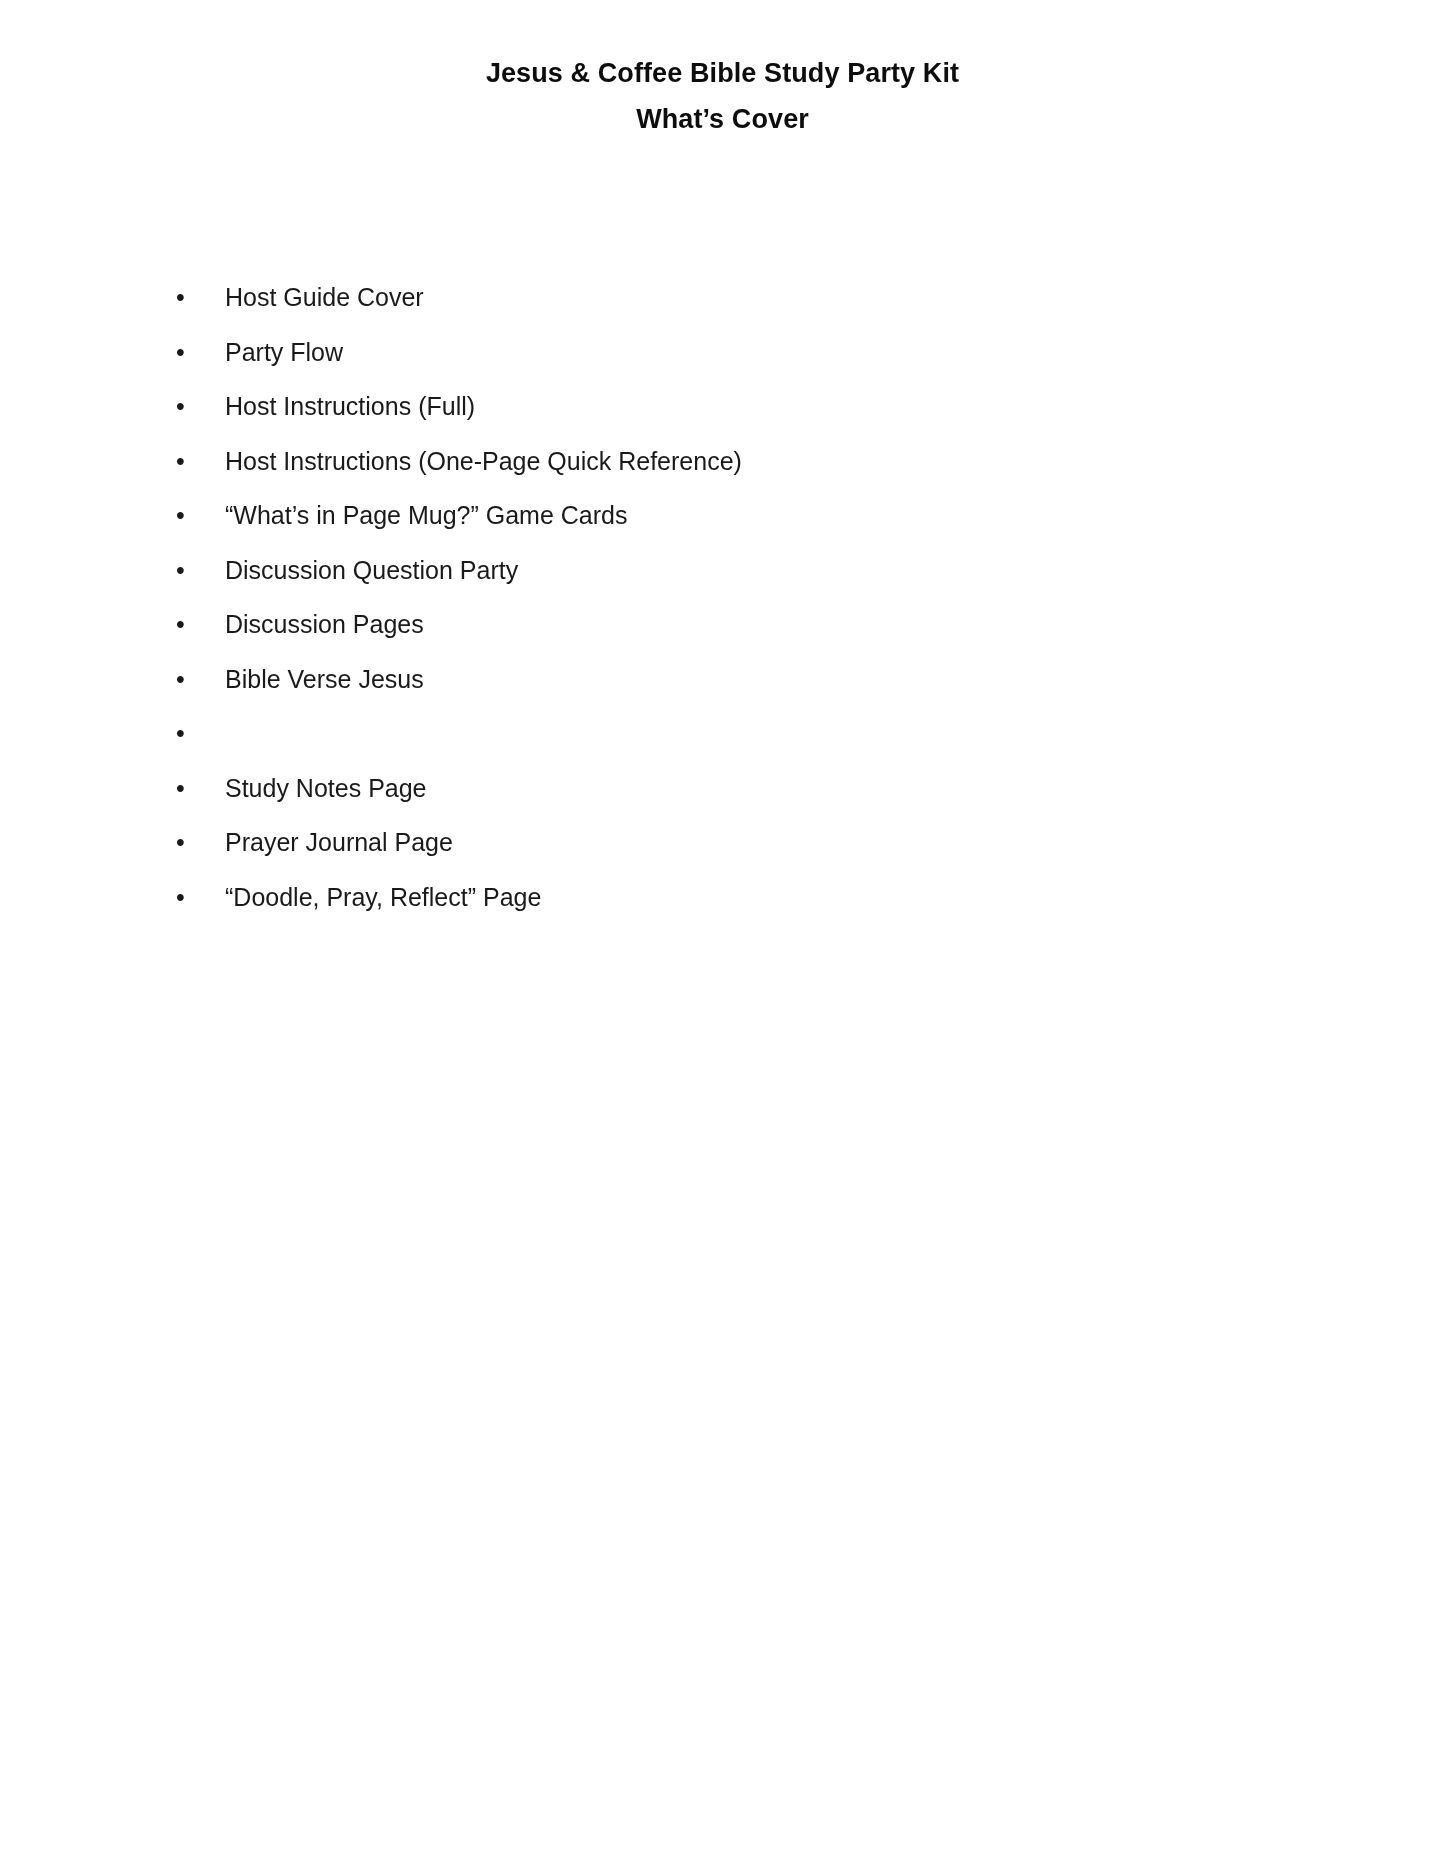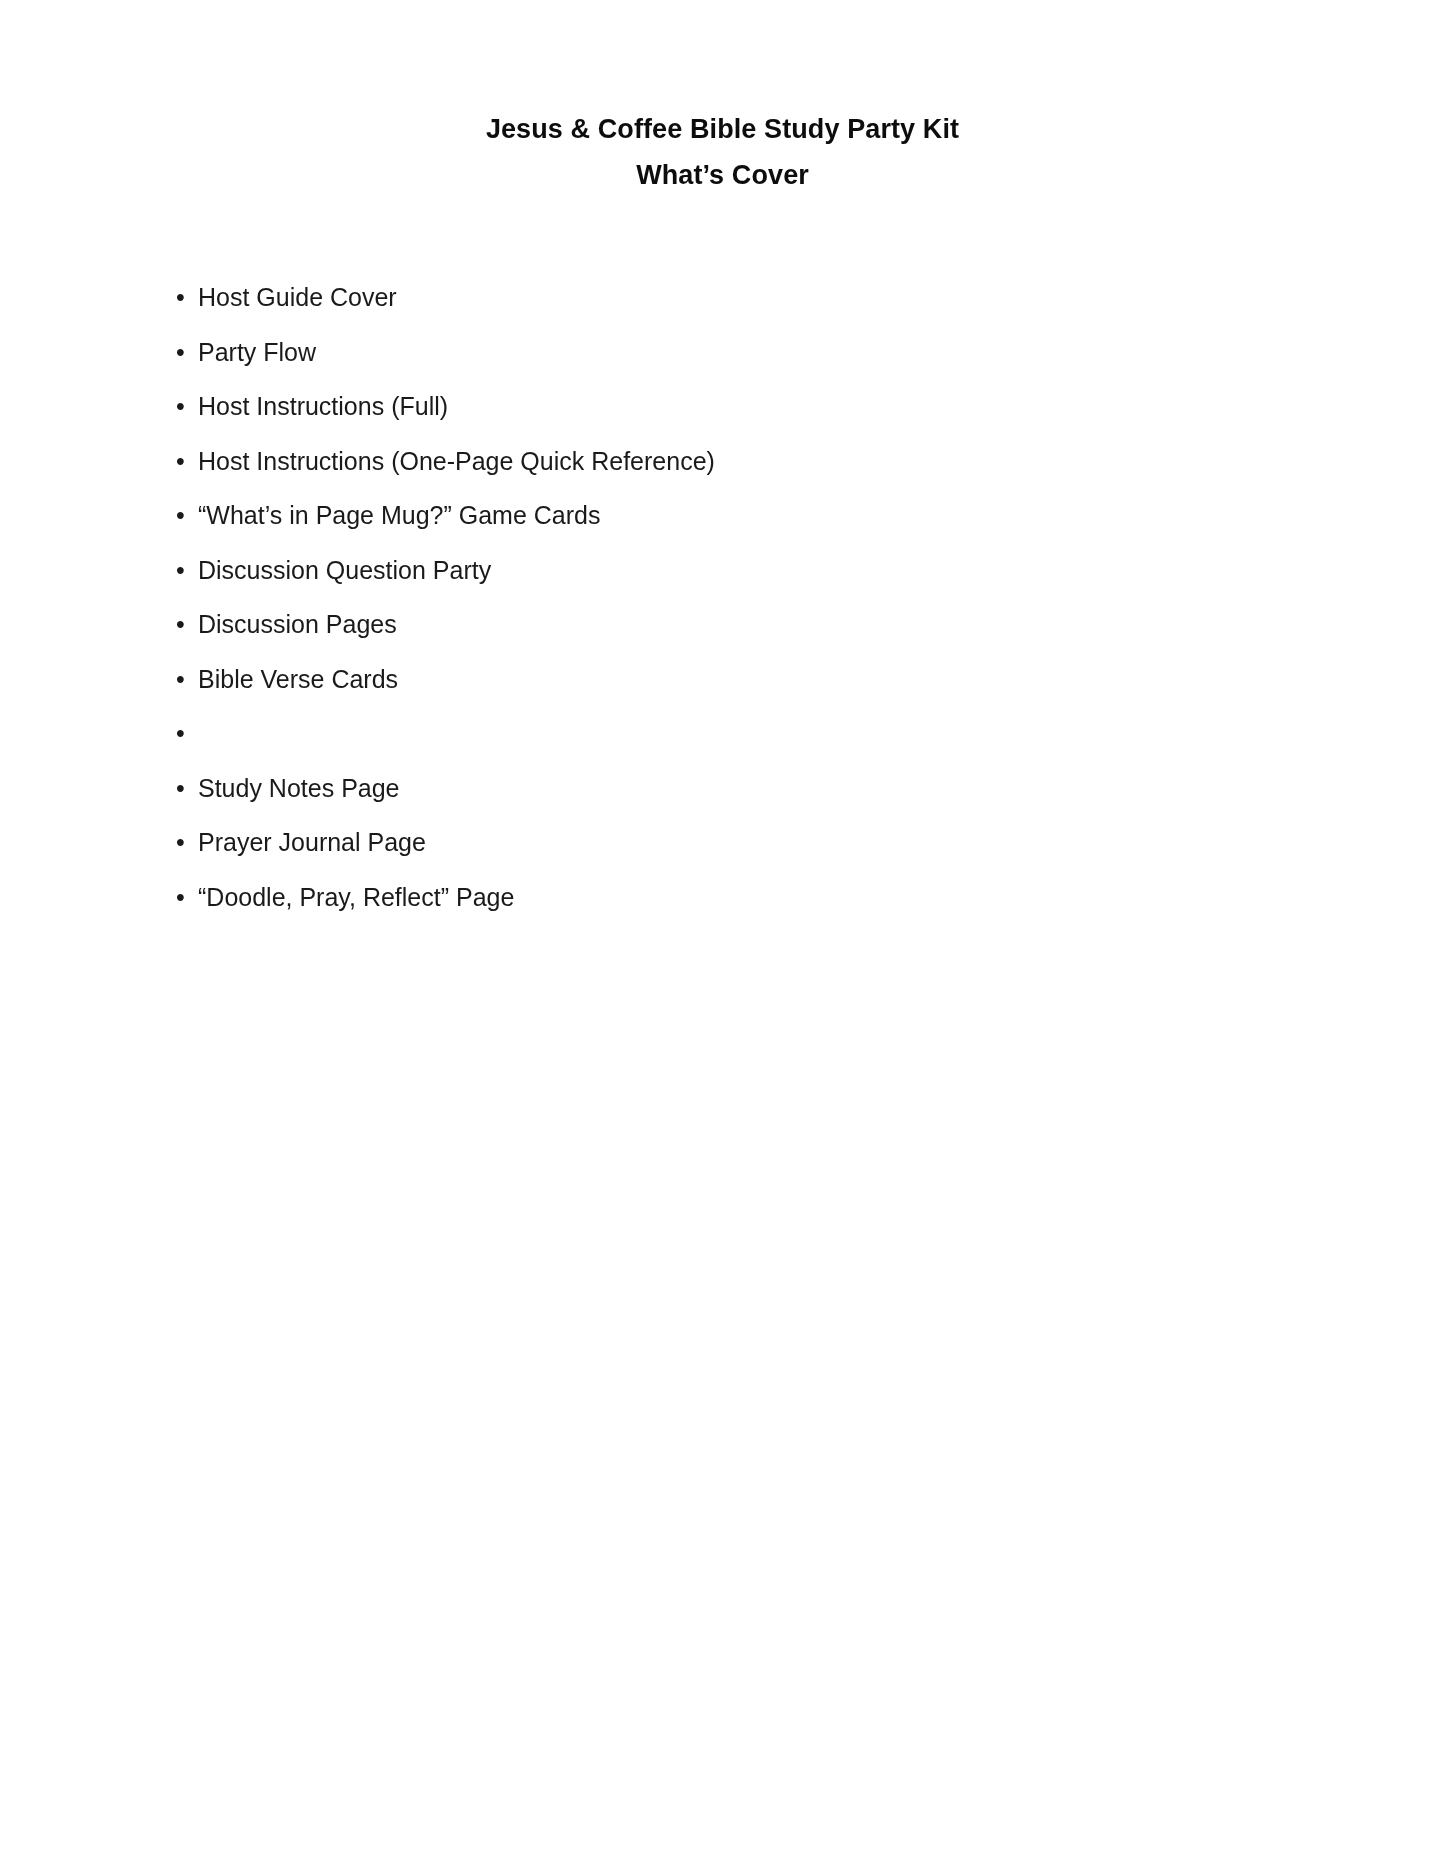--- a/index.html
+++ b/index.html
@@ -24,7 +24,7 @@
   }
   .doc-title {
     margin: 0;
-    padding-top: 106px;
+    padding-top: 50px;
     text-align: center;
     font-size: 27px;
     font-weight: bold;

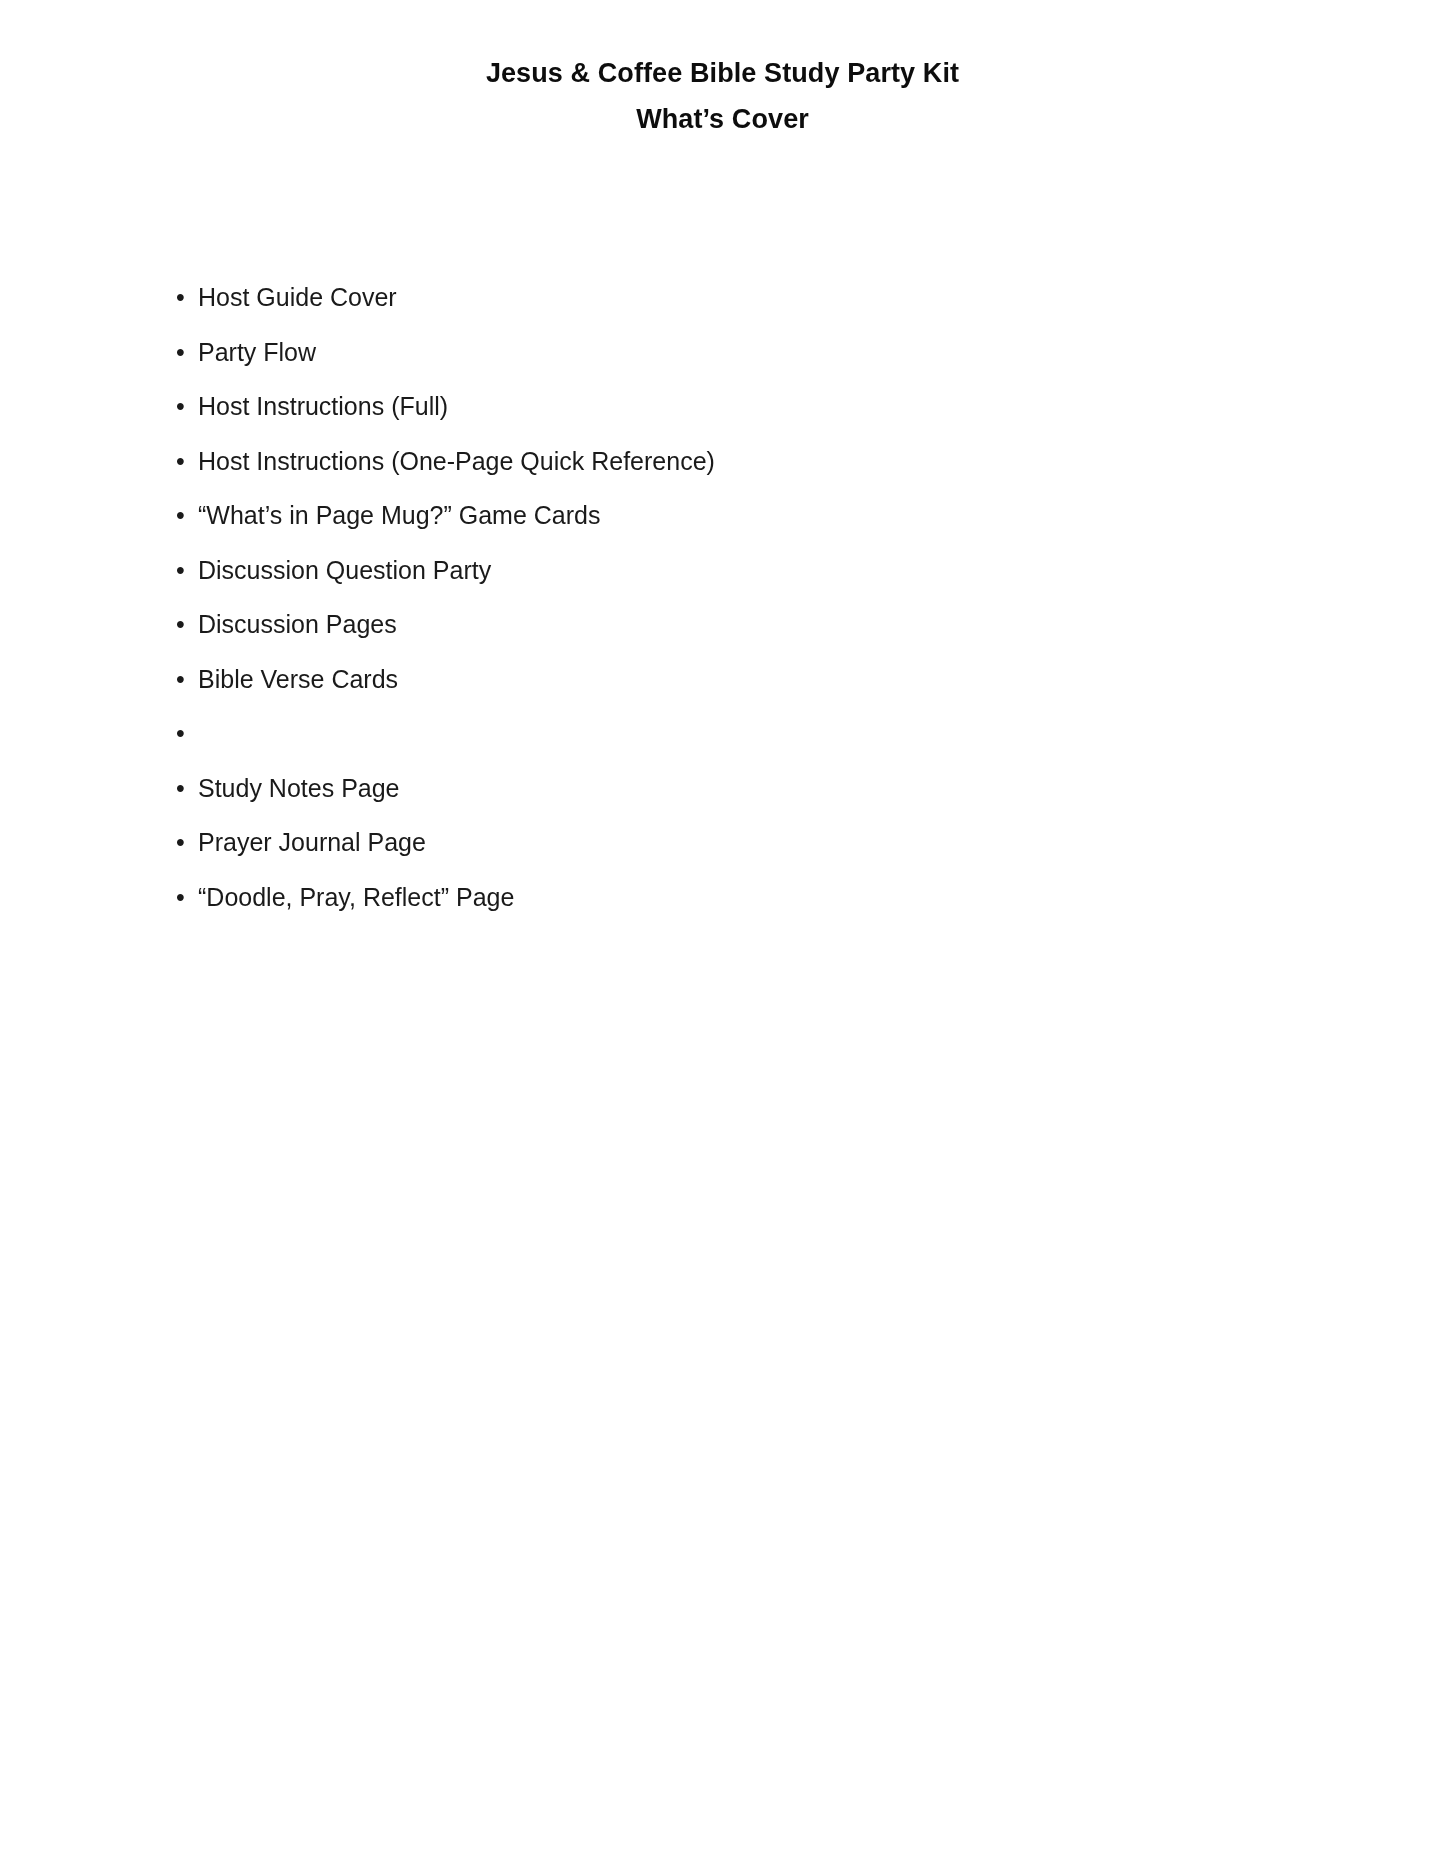--- a/index.html
+++ b/index.html
@@ -63,6 +63,7 @@
   .item-text {
     flex: 1 1 auto;
     white-space: nowrap;
+    margin-left: 27px;
   }
 </style>
 </head>

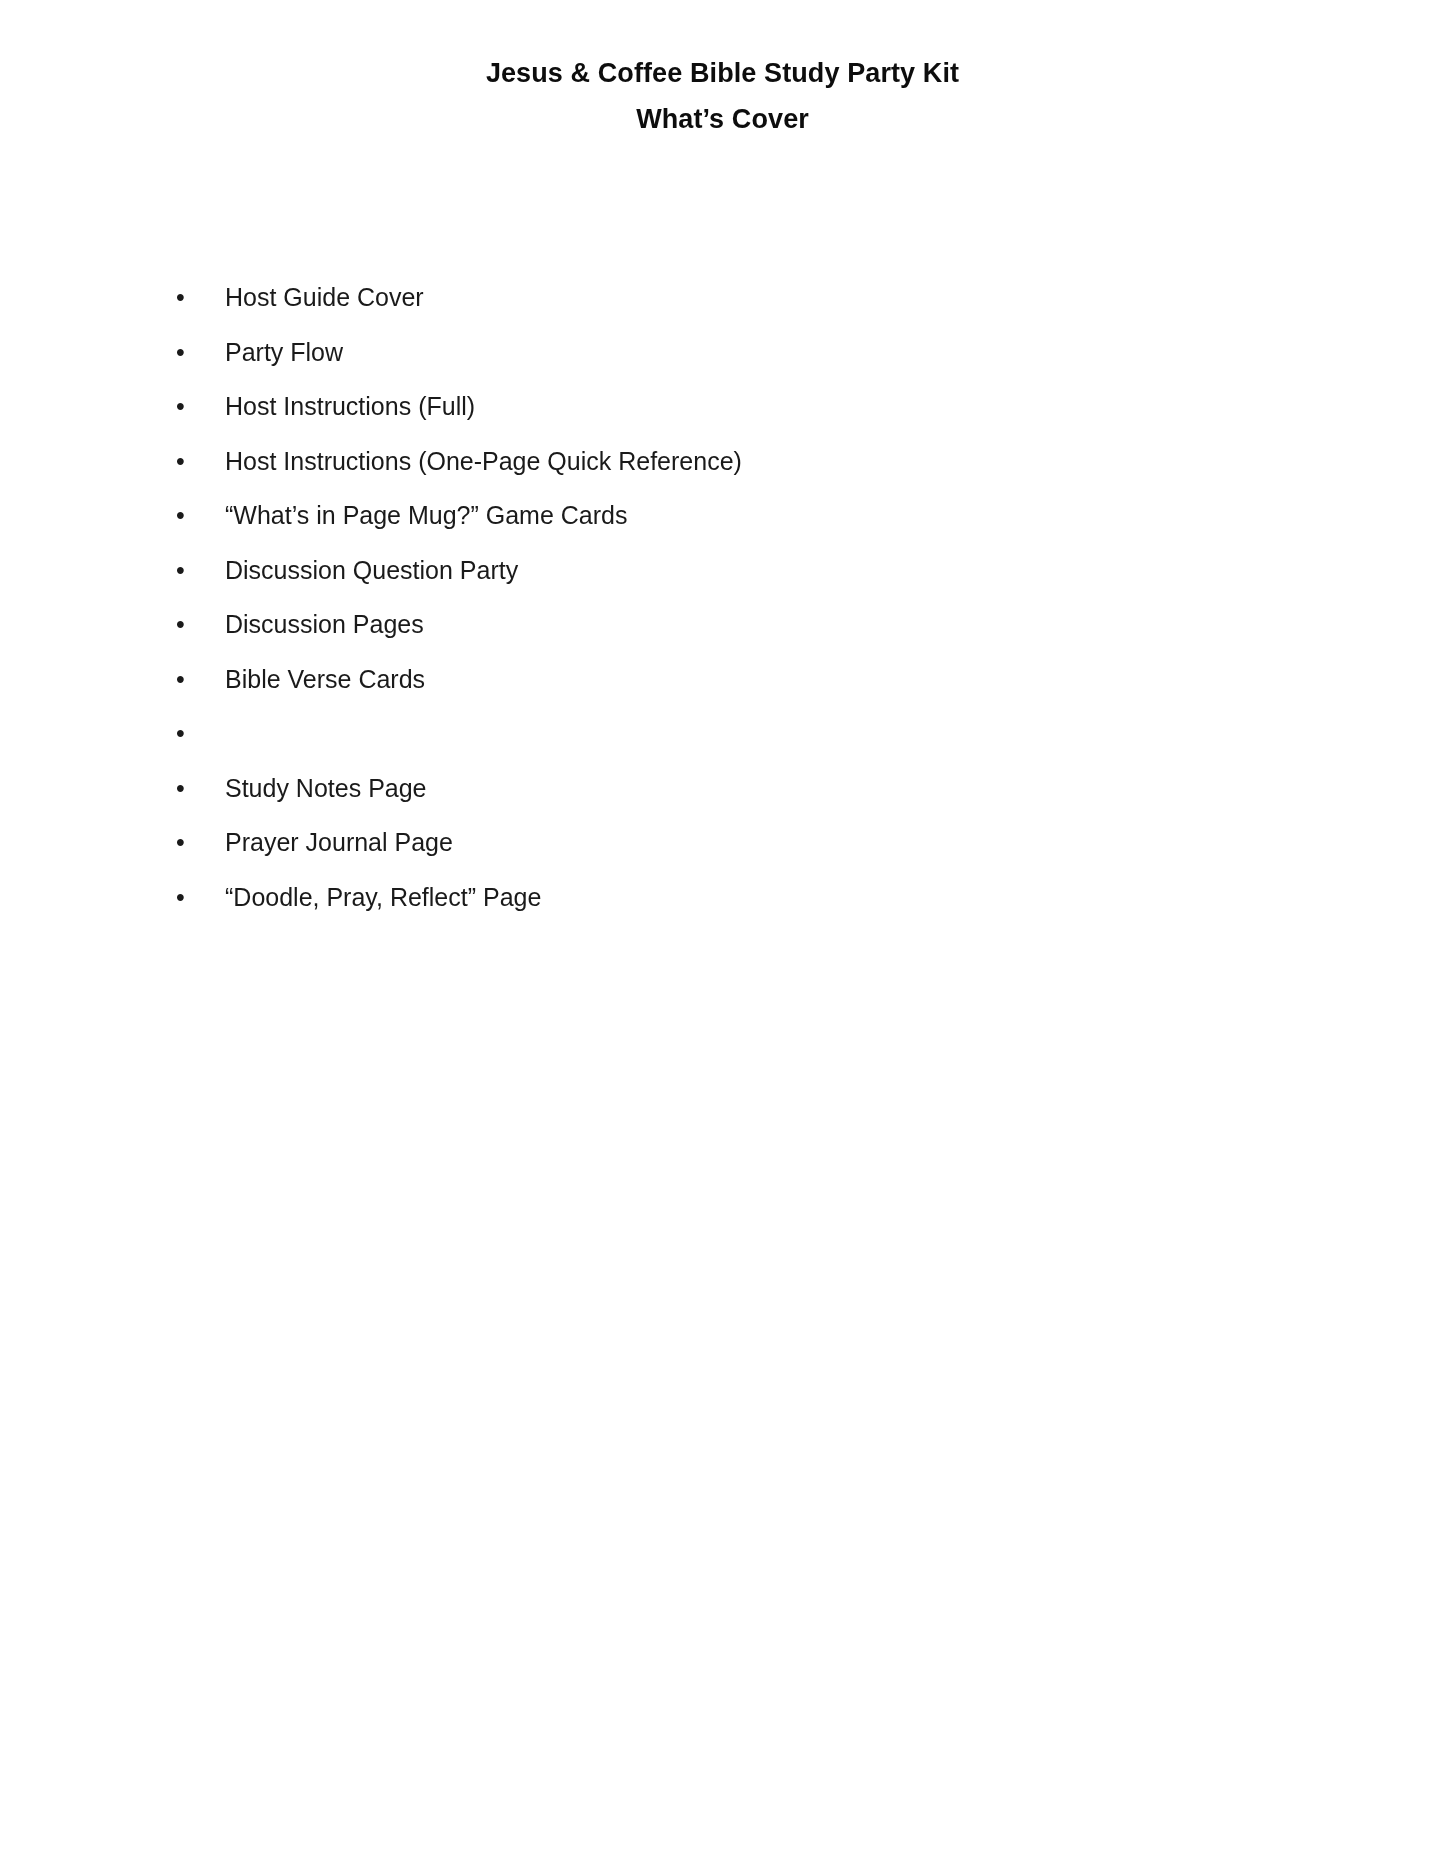--- a/index.html
+++ b/index.html
@@ -115,7 +115,7 @@
 
     <li class="list-item">
       <span class="bullet">•</span>
-      <span class="item-text">Bible Verse Cards</span>
+      <span class="item-text">Bible Verse Jesus</span>
     </li>
 
     <li class="list-item">

